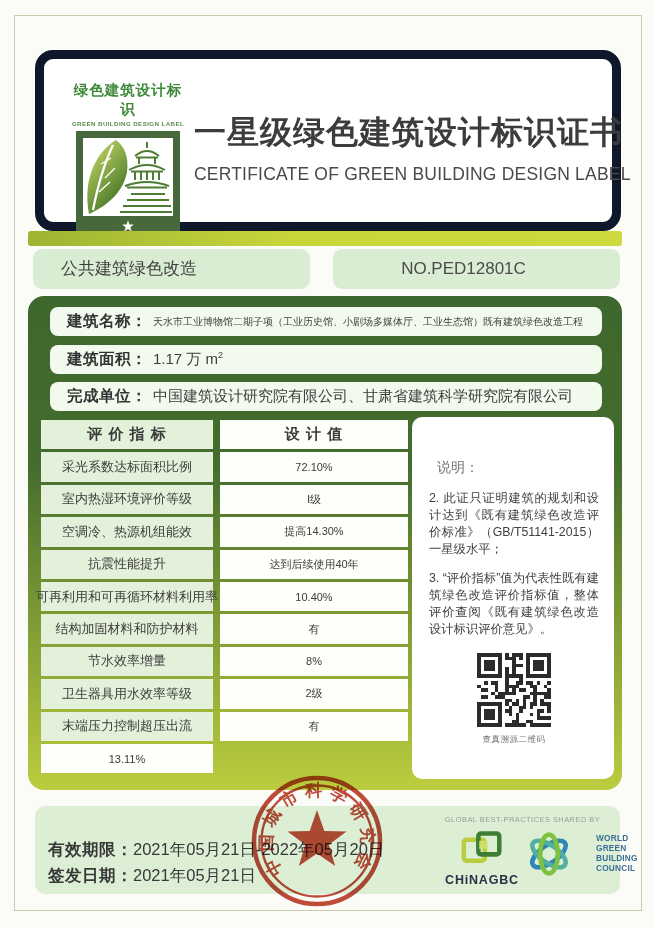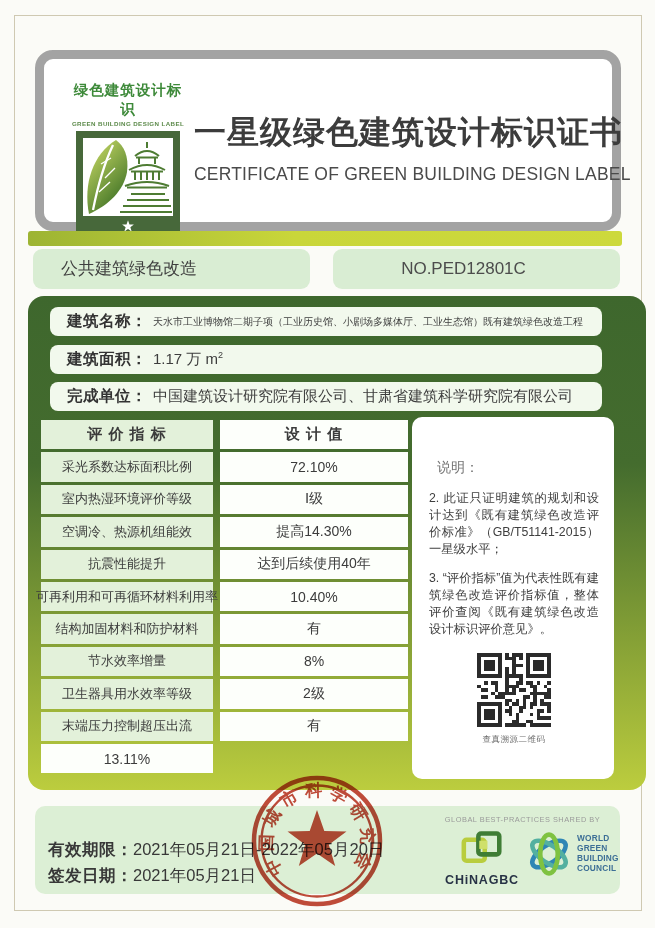--- a/index.html
+++ b/index.html
@@ -15,7 +15,7 @@
 
   
   .header-box{left:35px;top:50px;width:586px;height:181px;box-sizing:border-box;
-    border:9px solid #a3a3a3;border-radius:18px;background:#fff;}
+    border:9px solid #0f172a;border-radius:18px;background:#fff;}
   .logo-block{left:23px;top:22px;width:122px;text-align:center;}
   .logo-cn{font-size:14.5px;font-weight:bold;color:#3e8a3a;letter-spacing:1px;}
   .logo-en{font-size:6.2px;font-weight:bold;color:#5c8a4a;letter-spacing:.4px;margin-top:1px;}

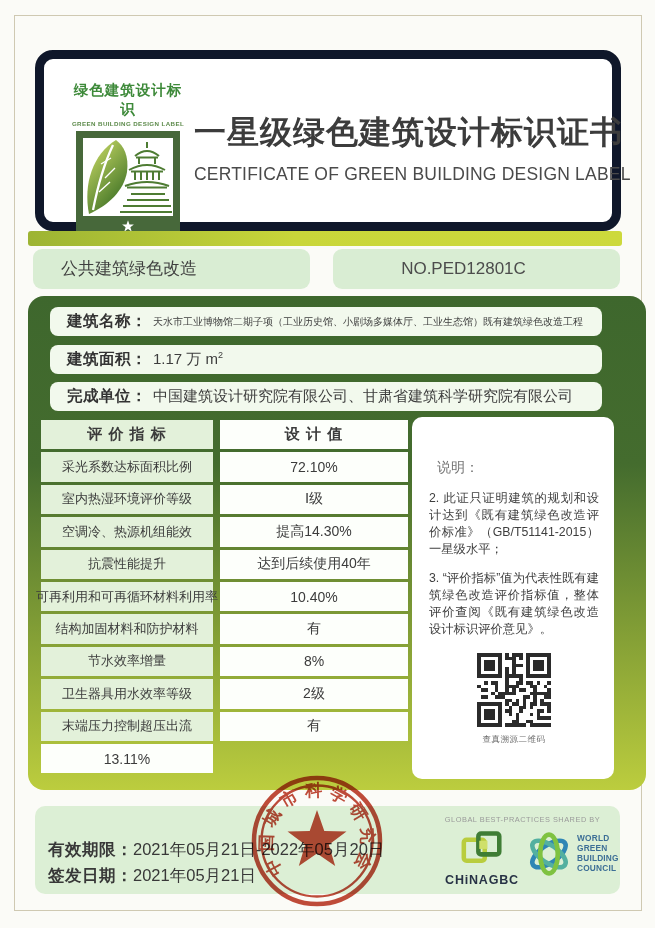--- a/index.html
+++ b/index.html
@@ -36,7 +36,7 @@
 
   
   .main-panel{left:28px;top:296px;width:594px;height:494px;border-radius:16px;
-    background:linear-gradient(180deg,#3e672d 0%,#446c2e 34%,#86a136 70%,#bccd3e 100%);padding-left:24px;}
+    background:linear-gradient(180deg,#3e672d 0%,#446c2e 34%,#86a136 70%,#bccd3e 100%);}
   .info-row{position:absolute;left:22px;width:552px;height:29px;background:#f2f9ed;border-radius:8px;
     display:flex;align-items:center;padding-left:17px;box-sizing:border-box;white-space:nowrap;}
   .info-label{font-size:15.5px;font-weight:bold;color:#333;margin-right:6px;letter-spacing:.5px;}

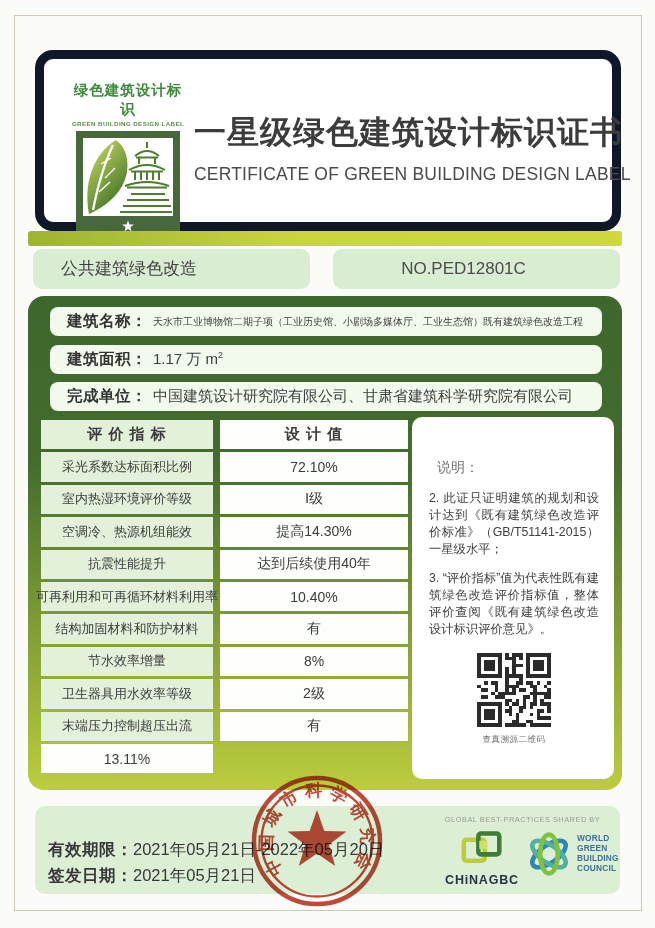--- a/index.html
+++ b/index.html
@@ -49,7 +49,7 @@
     grid-template-columns:172px 188px;gap:3px 7px;grid-auto-rows:29.4px;}
   .cell{display:flex;align-items:center;justify-content:center;white-space:nowrap;color:#3c3c3c;}
   .cell.ind{background:#e3f1da;font-size:13px;}
-  .cell.val{background:#fdfffb;font-size:14px;}
+  .cell.val{background:#fdfffb;font-size:11px;}
   .cell.head{font-size:15px;font-weight:bold;letter-spacing:1px;}
 
   

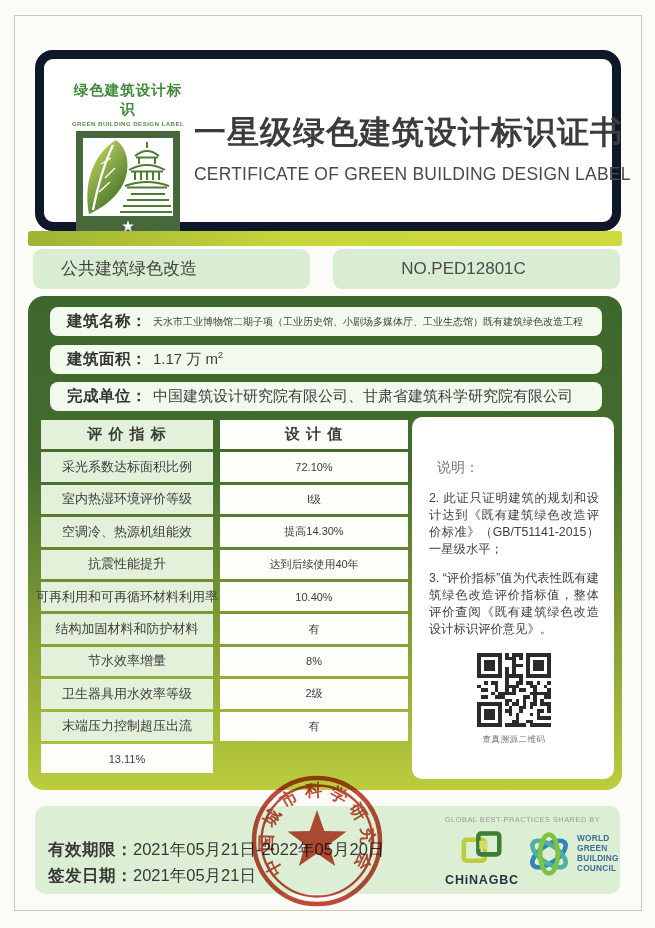--- a/index.html
+++ b/index.html
@@ -68,7 +68,7 @@
     font-size:7.4px;color:#9a9a9a;letter-spacing:.5px;white-space:nowrap;}
   .cgbc{position:absolute;left:408px;top:22px;width:78px;text-align:center;}
   .cgbc-word{font-size:12.5px;font-weight:bold;color:#273245;letter-spacing:.8px;margin-top:1px;}
-  .wgbc{position:absolute;left:490px;top:22px;display:flex;align-items:center;}
+  .wgbc{position:absolute;left:490px;top:22px;display:flex;align-items:center;gap:19px;}
   .wgbc-text{margin-left:4px;font-size:8.3px;font-weight:bold;color:#3c6e96;line-height:1.18;letter-spacing:.2px;}
 
   

